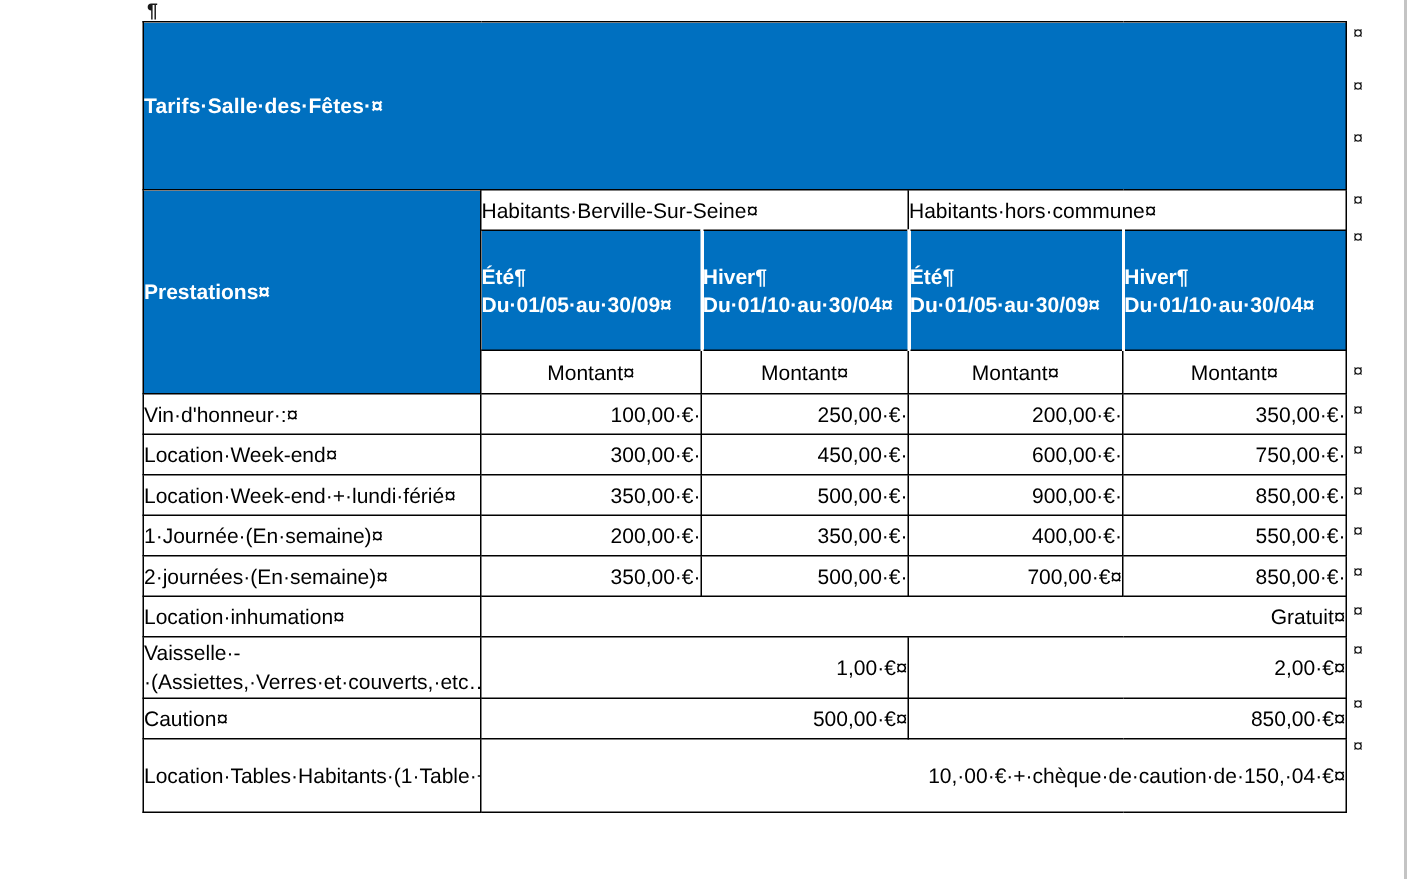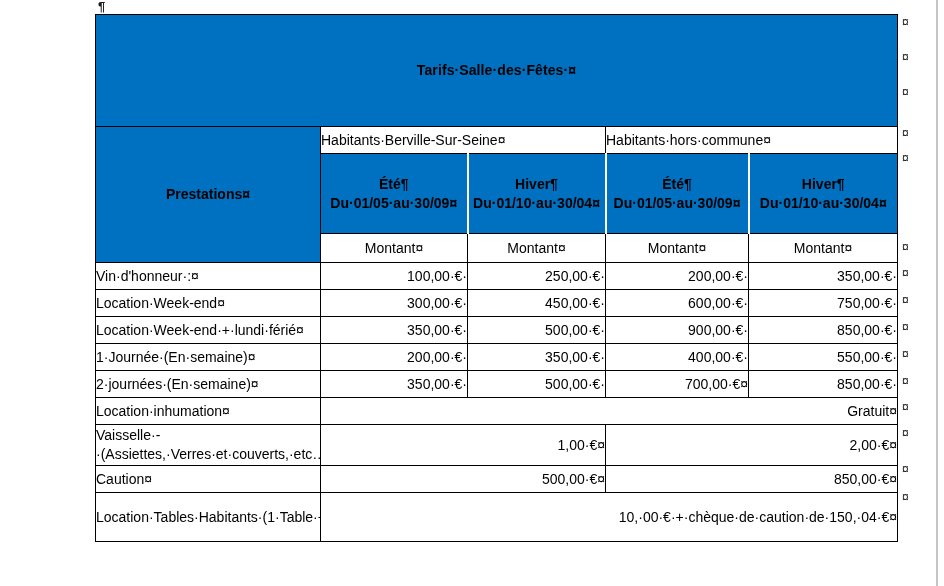--- a/index.html
+++ b/index.html
@@ -21,7 +21,7 @@
     border:1.5px solid #000; padding:0; vertical-align:middle;
     font-size:14px; line-height:19px; overflow:hidden;
   }
-  .blue { background:#0070C0; color:#000000; font-weight:bold; text-align:center; }
+  .blue { background:#0070C0; color:#ffffff; font-weight:bold; }
   .title-cell { font-size:14px; letter-spacing:0.1px; }
   .group-cell { font-size:14px; }
   .season-cell { font-size:13.5px; line-height:19px; }

